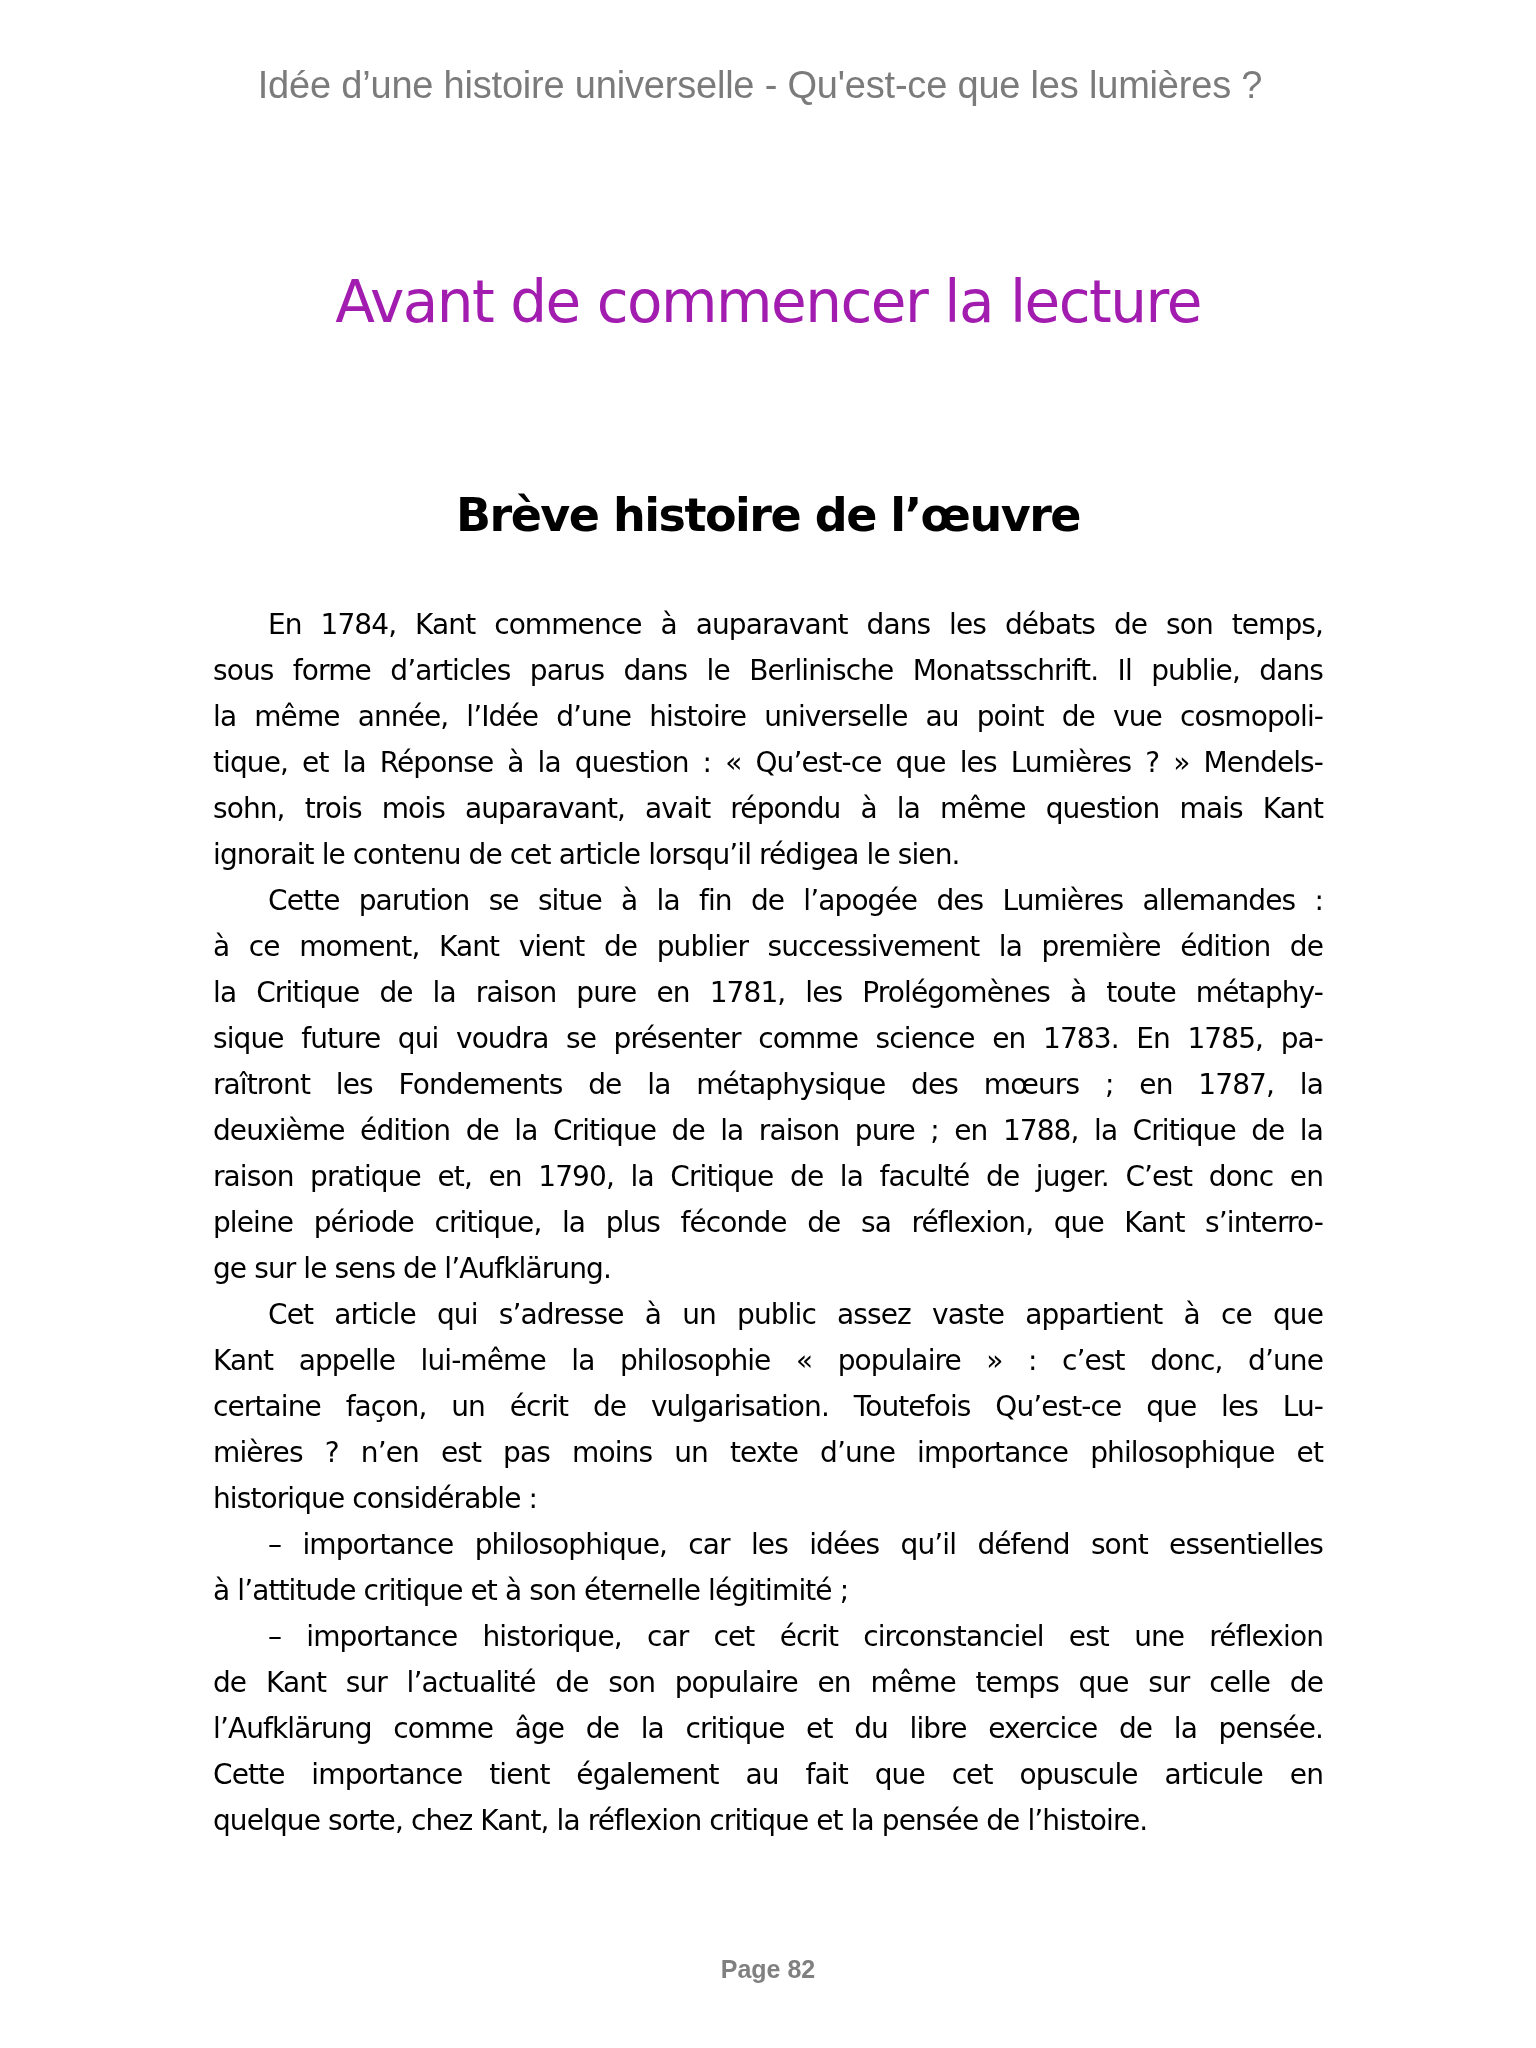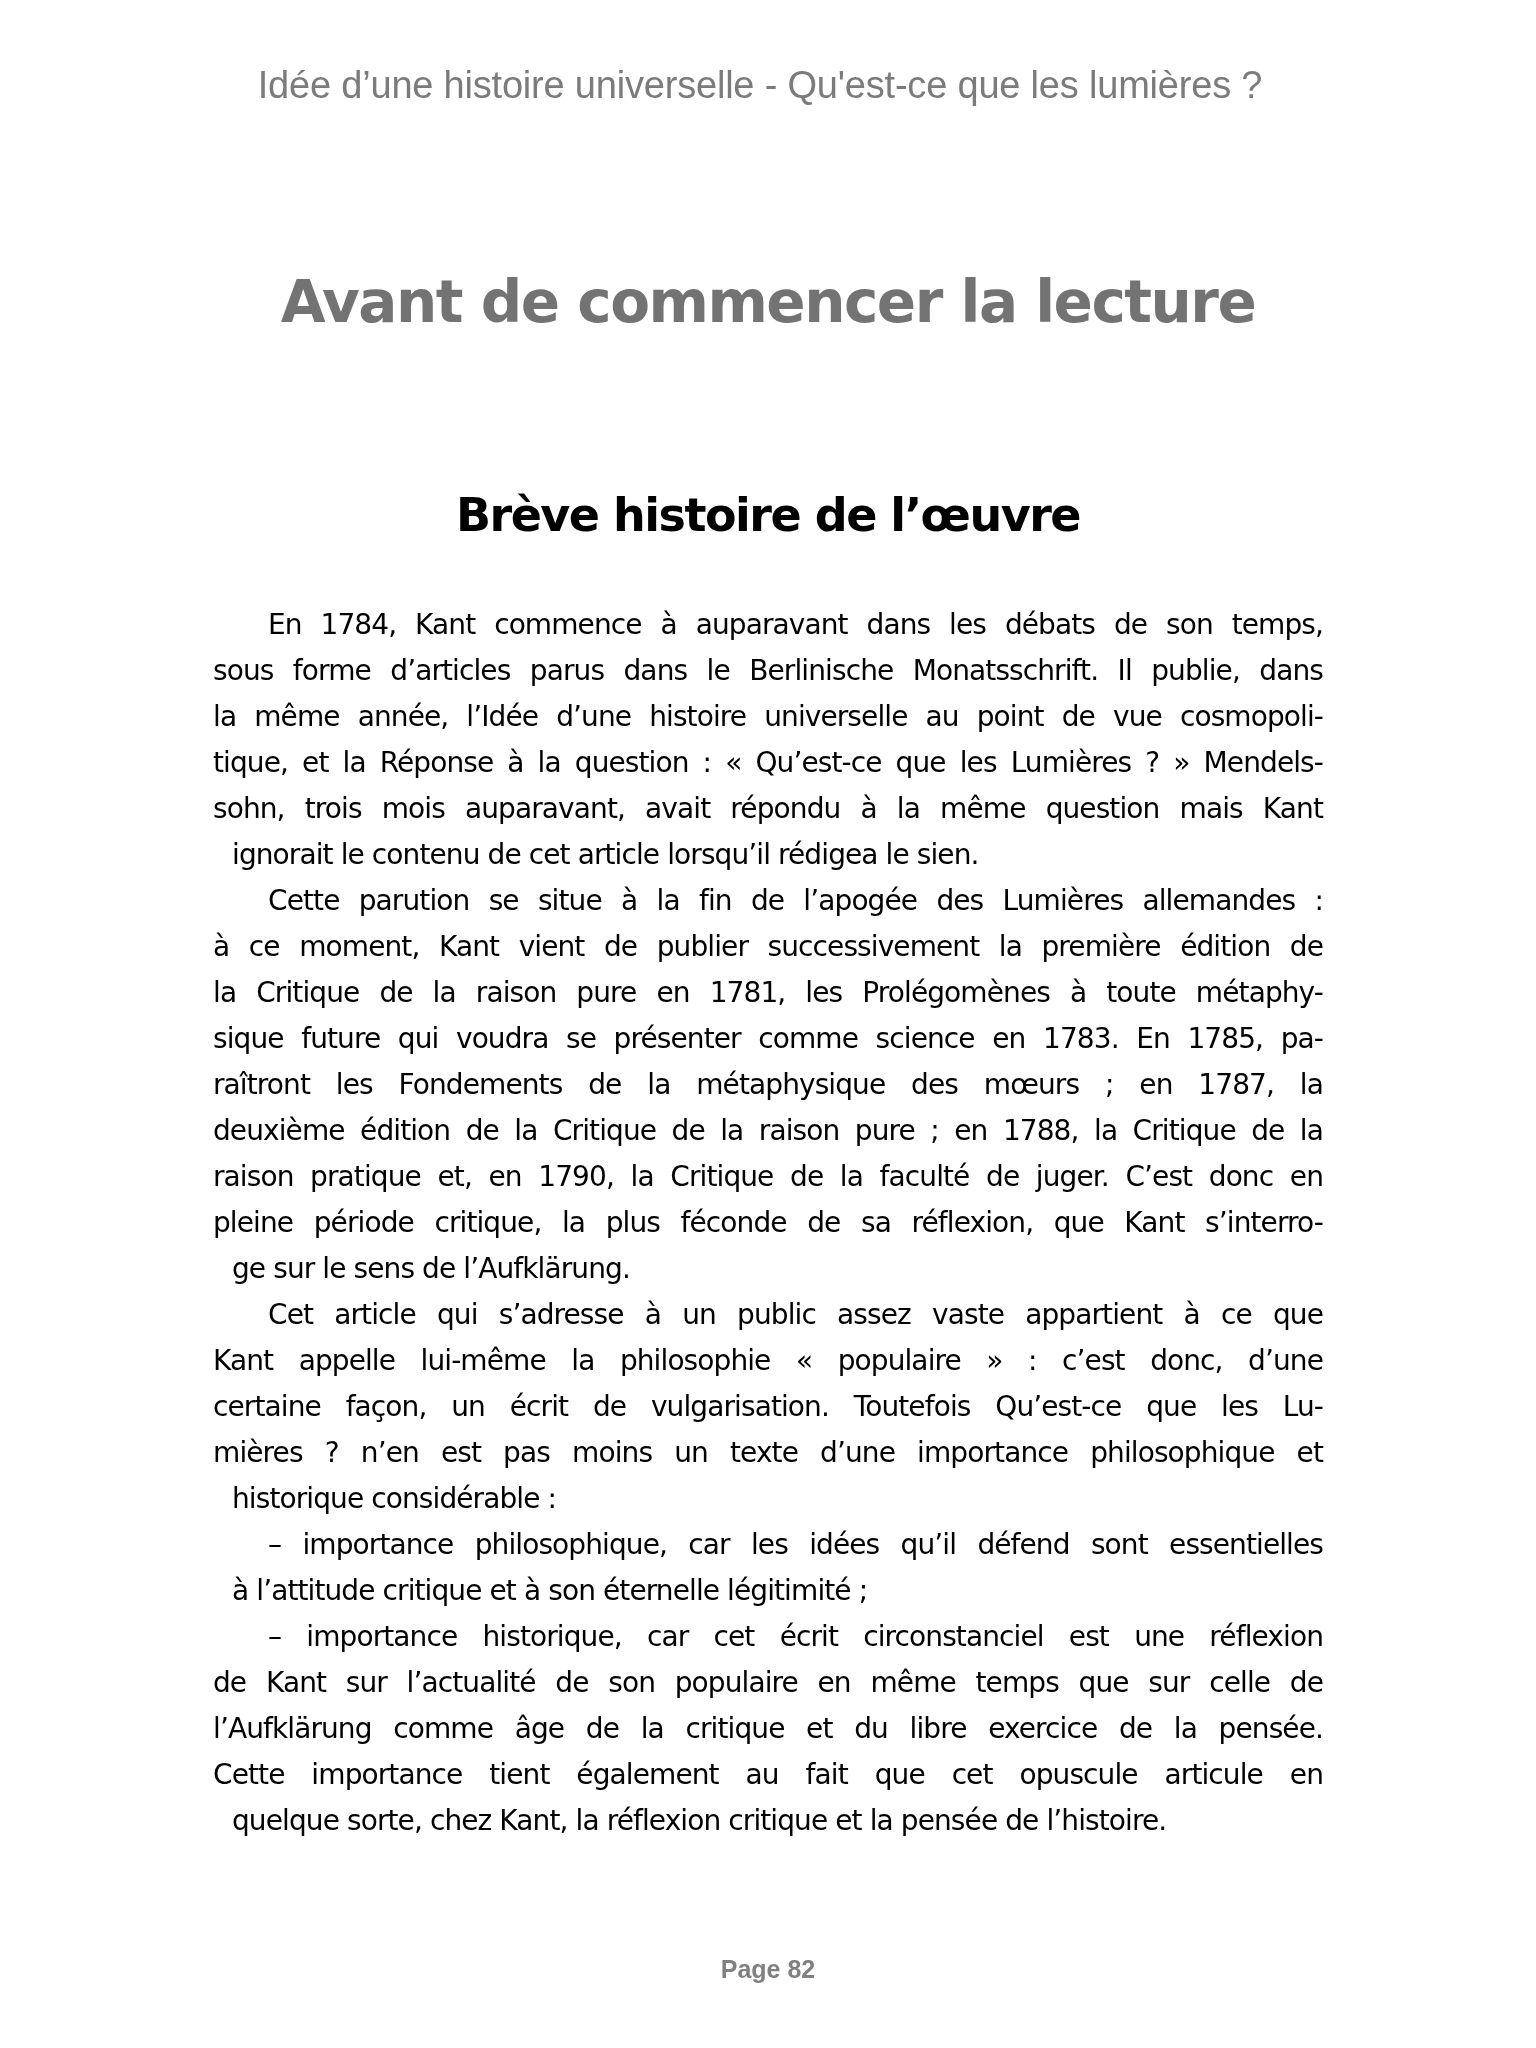--- a/index.html
+++ b/index.html
@@ -15,7 +15,7 @@
     position: absolute; left: 0; right: 0; top: 268px;
     text-align: center;
     font-family: "DejaVu Sans", sans-serif;
-    font-size: 58px; font-weight: bold; color: #737373;
+    font-size: 58px; font-weight: normal; color: #a21caf;
     letter-spacing: -1.5px;
     margin: 0;
   }

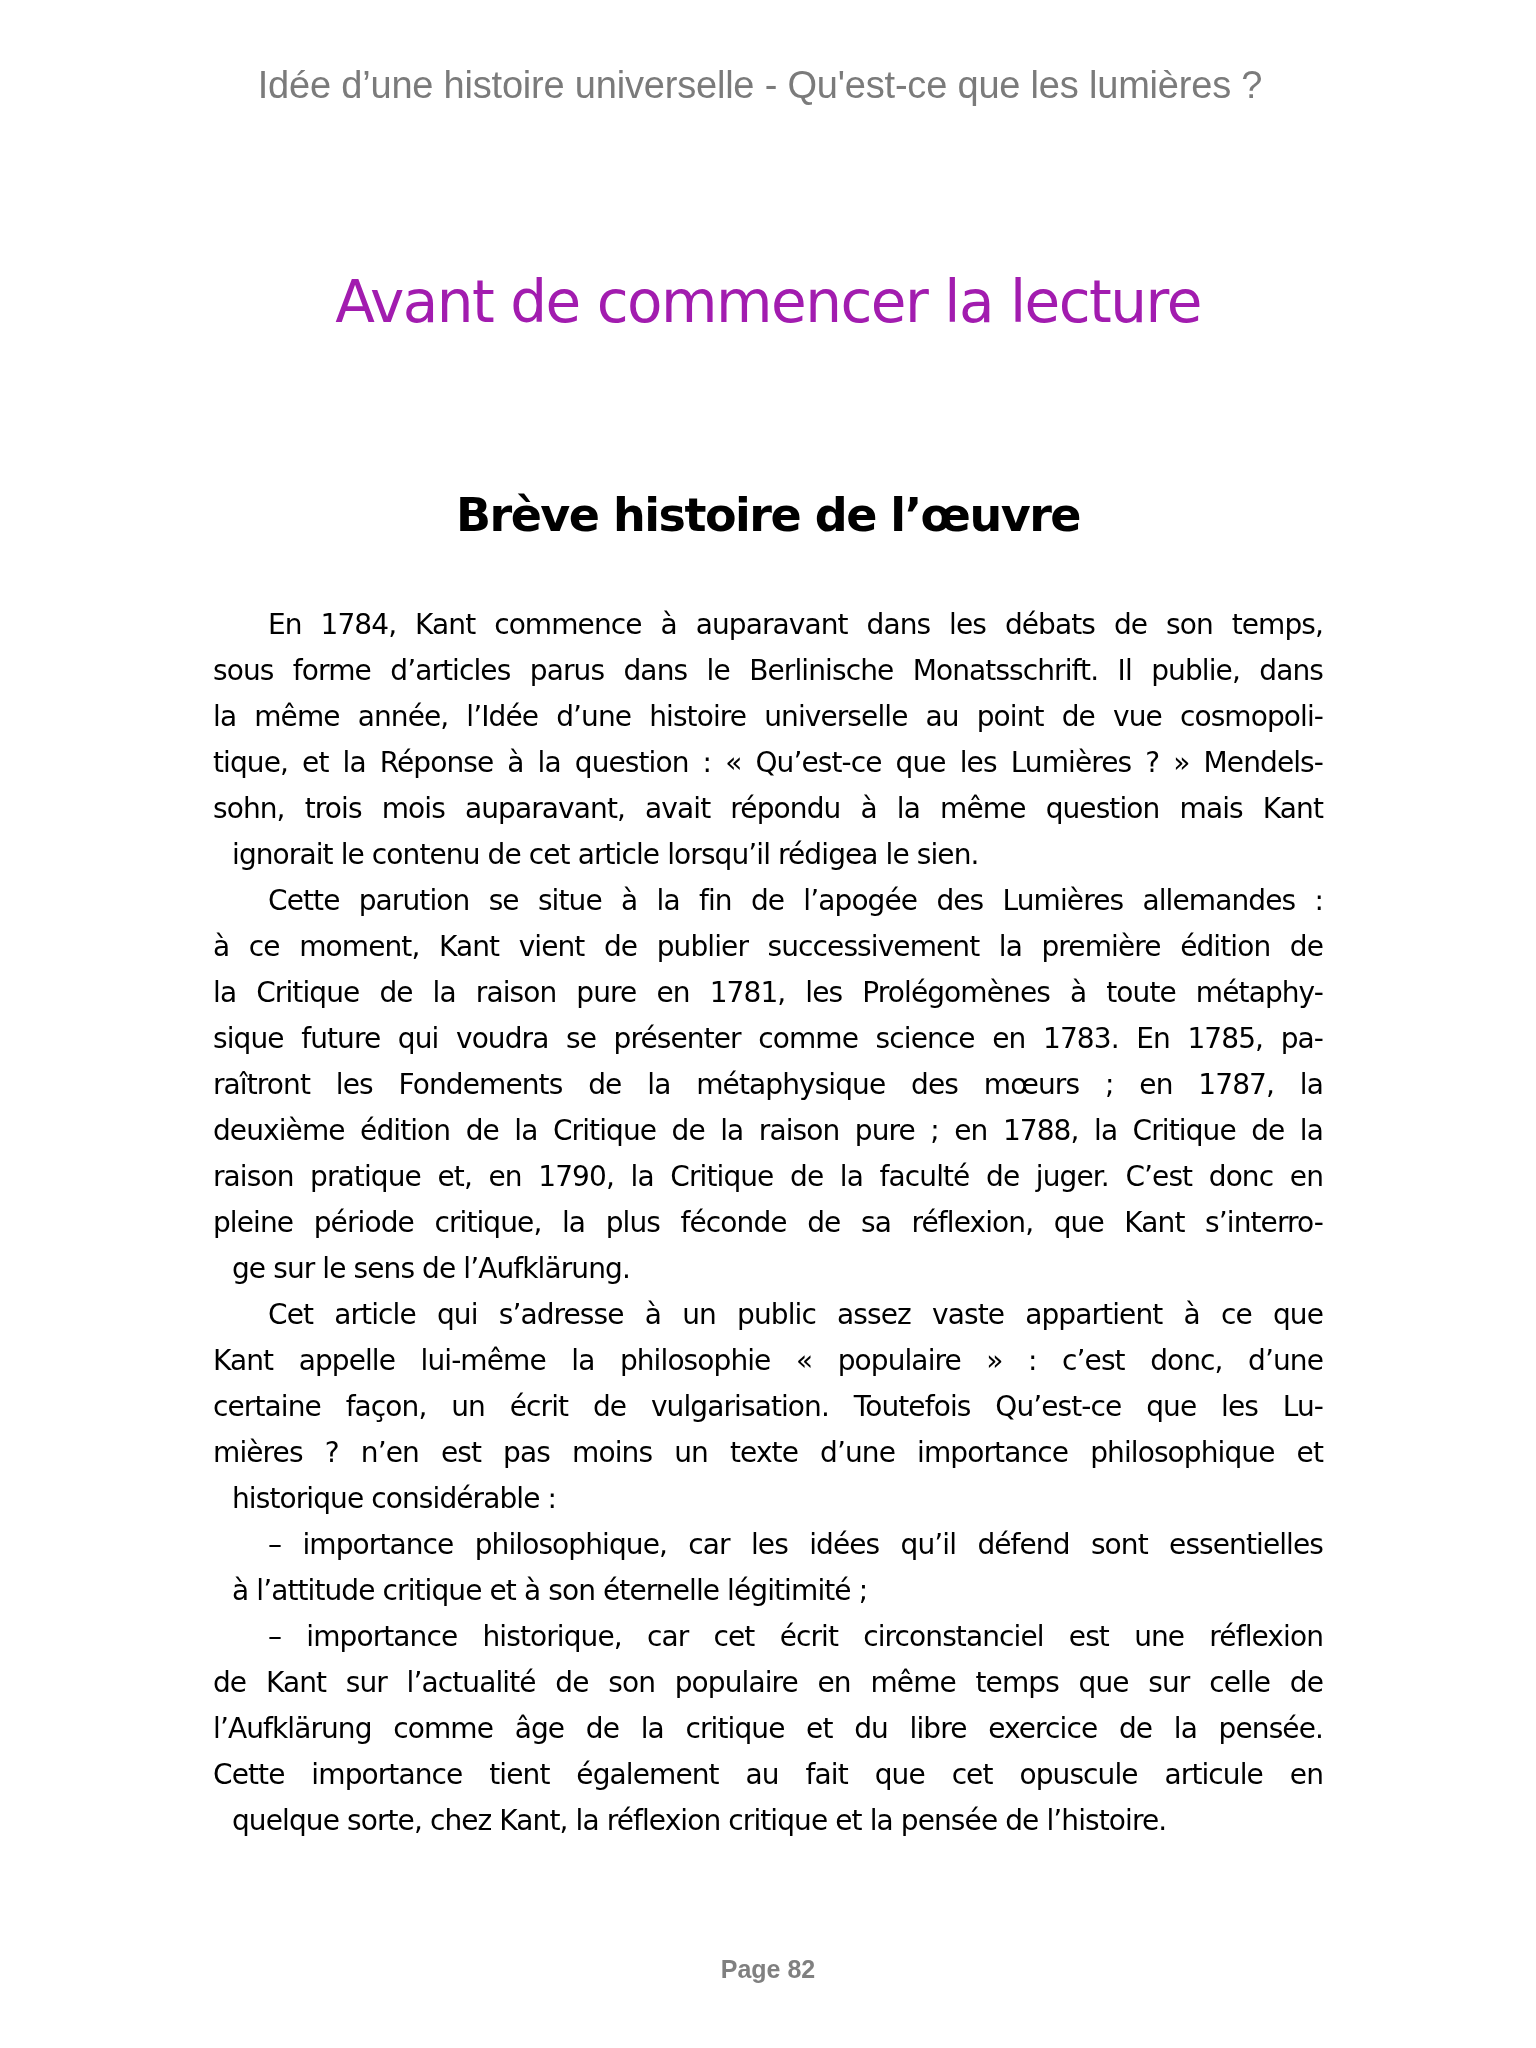--- a/index.html
+++ b/index.html
@@ -39,7 +39,7 @@
     text-align: justify; text-align-last: justify;
     overflow: visible;
   }
-  .line.last { text-align-last: left; margin-left: 19px; }
+  .line.last { text-align-last: left; }
   .line.indent { padding-left: 55px; }
   .it { }
   .page-number {

